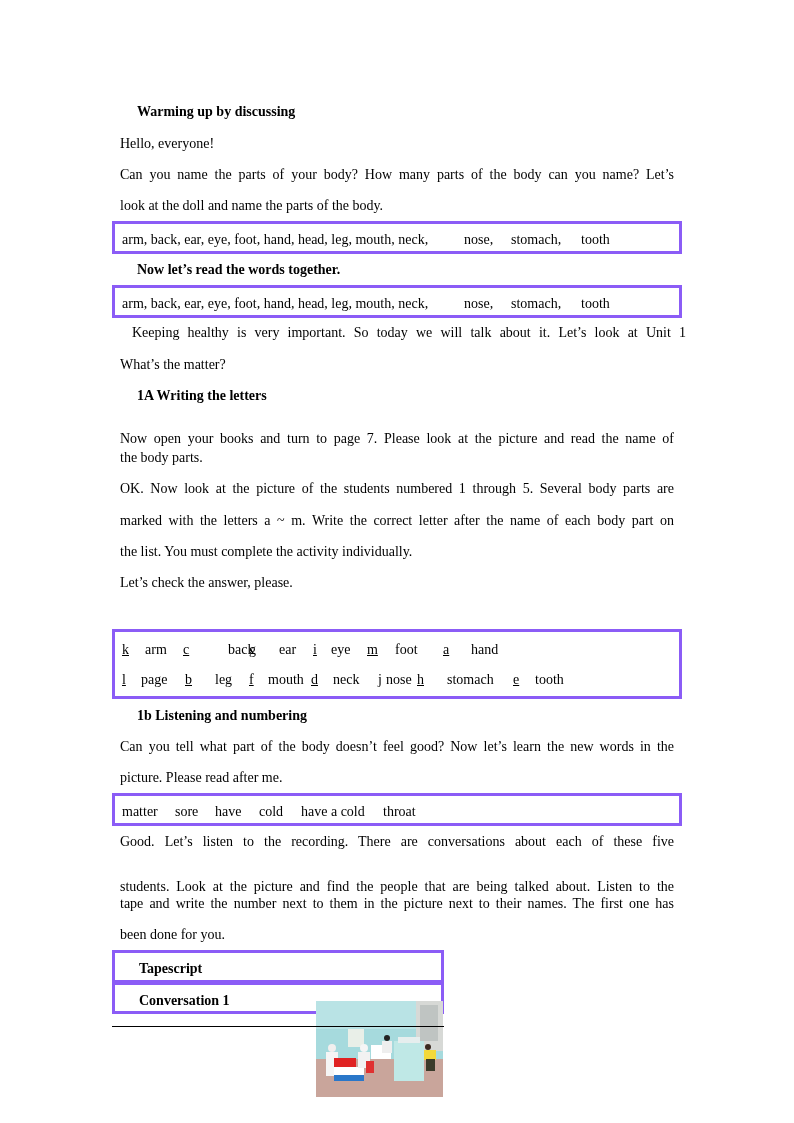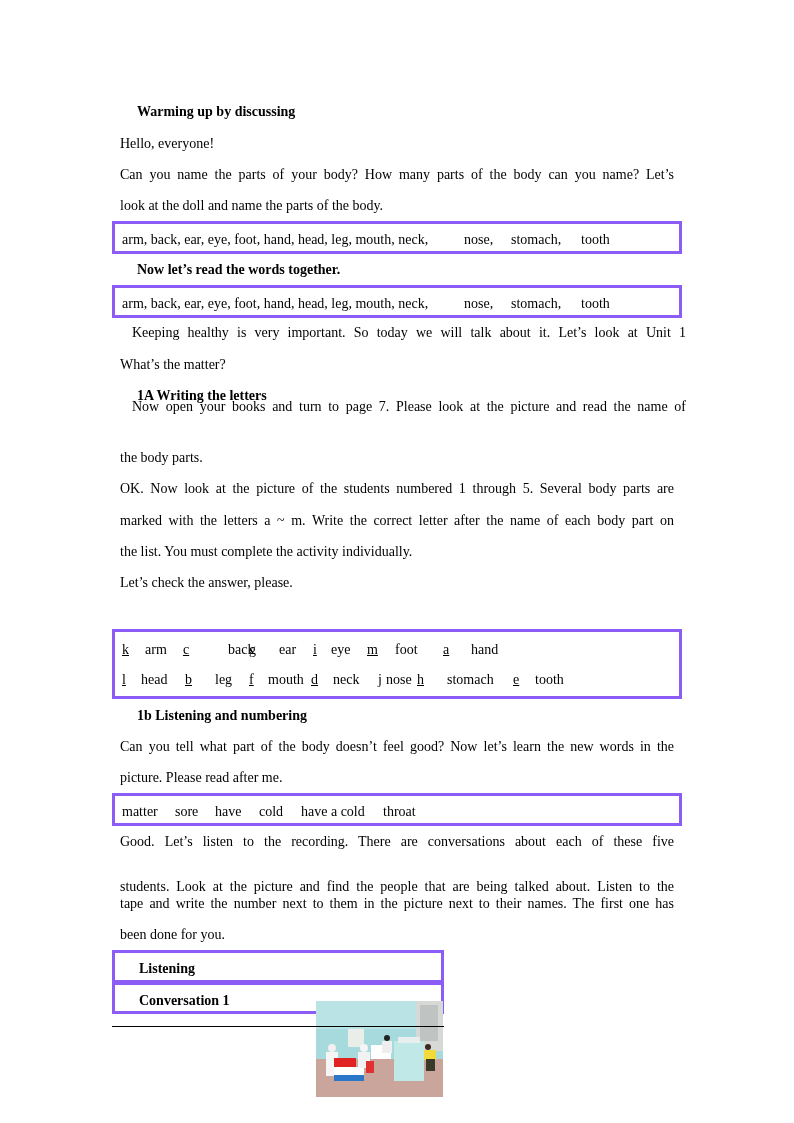--- a/index.html
+++ b/index.html
@@ -46,7 +46,7 @@
 <div class="abs" style="left:120px;top:356px;">What’s the matter?</div>
 
 <div class="abs bold" style="left:120px;top:387px;">1A Writing the letters</div>
-<div class="abs just" style="left:120px;top:398px;margin-left:12px;">Now open your books and turn to page 7. Please look at the picture and read the name of</div>
+<div class="abs just" style="left:120px;top:430px;">Now open your books and turn to page 7. Please look at the picture and read the name of</div>
 <div class="abs" style="left:120px;top:449px;">the body parts.</div>
 <div class="abs just" style="left:120px;top:480px;">OK. Now look at the picture of the students numbered 1 through 5. Several body parts are</div>
 <div class="abs just" style="left:120px;top:512px;">marked with the letters a ~ m. Write the correct letter after the name of each body part on</div>

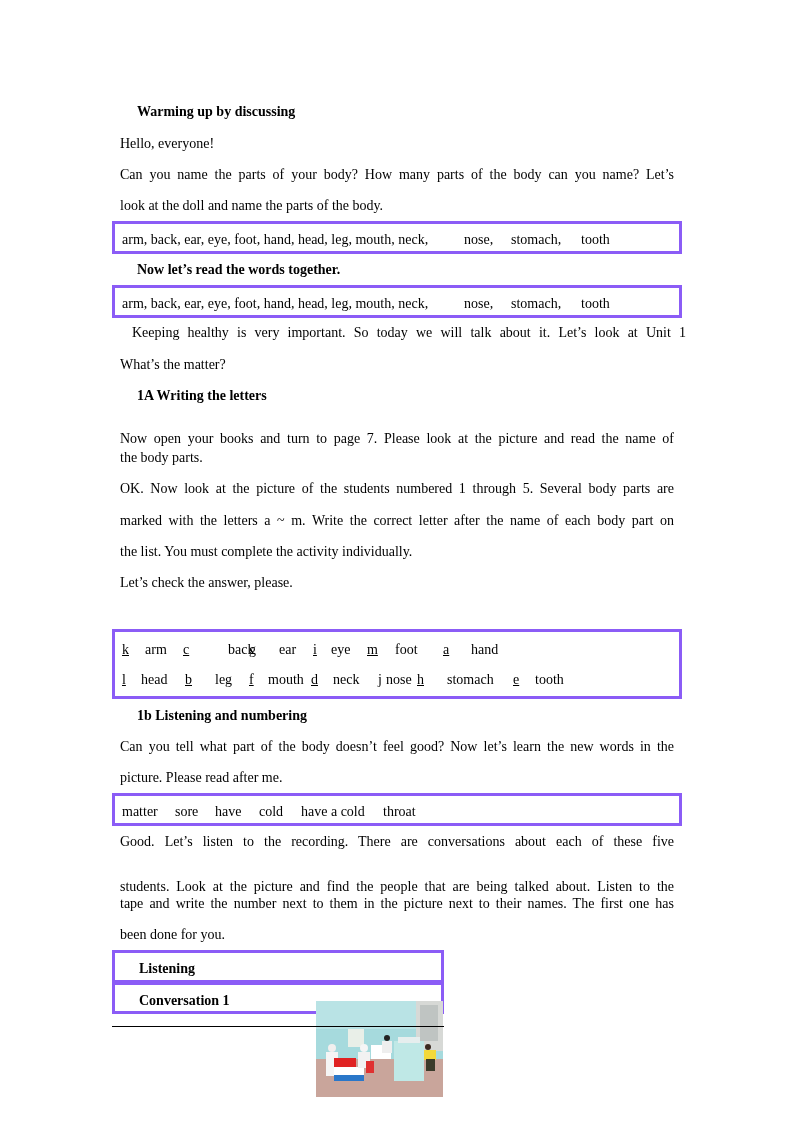--- a/index.html
+++ b/index.html
@@ -69,7 +69,7 @@
   <span class="abs" style="left:356px;top:9px;">hand</span>
 
   <span class="abs u" style="left:7px;top:39px;">l</span>
-  <span class="abs" style="left:26px;top:39px;">head</span>
+  <span class="abs" style="left:26px;top:39px;">page</span>
   <span class="abs u" style="left:70px;top:39px;">b</span>
   <span class="abs" style="left:100px;top:39px;">leg</span>
   <span class="abs u" style="left:134px;top:39px;">f</span>

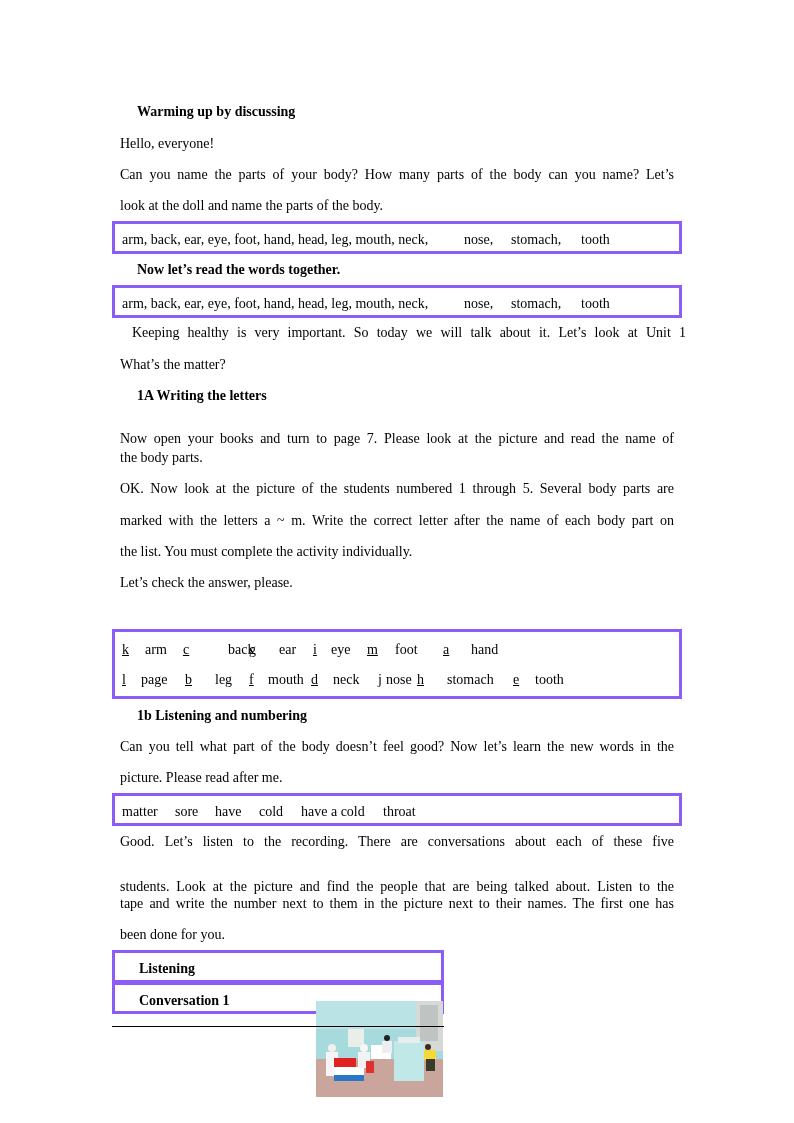--- a/index.html
+++ b/index.html
@@ -103,7 +103,7 @@
 <div class="abs" style="left:120px;top:926px;">been done for you.</div>
 
 <div class="box" style="left:112px;top:950px;width:332px;height:33px;">
-  <span class="abs bold" style="left:7px;top:7px;">Listening</span>
+  <span class="abs bold" style="left:7px;top:7px;">Tapescript</span>
 </div>
 <div class="box" style="left:112px;top:982px;width:332px;height:32px;">
   <span class="abs bold" style="left:7px;top:7px;">Conversation 1</span>

